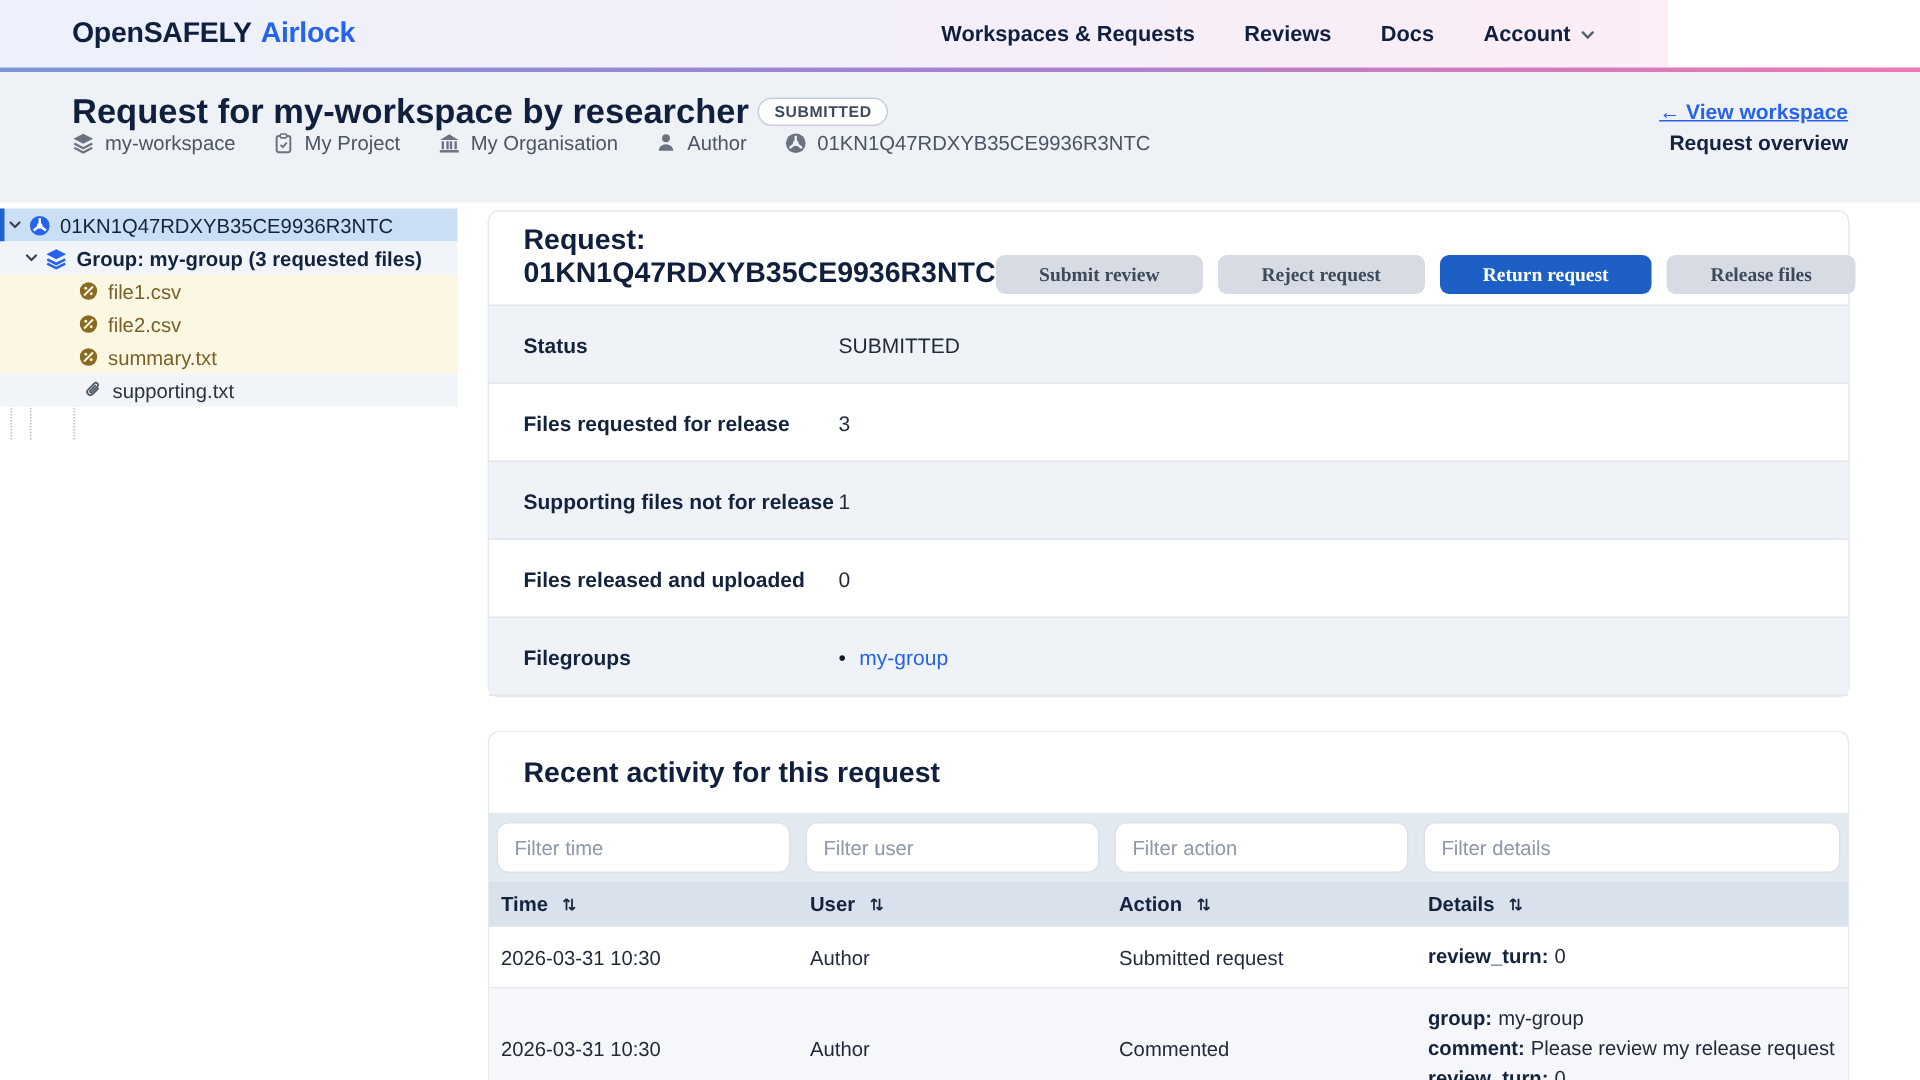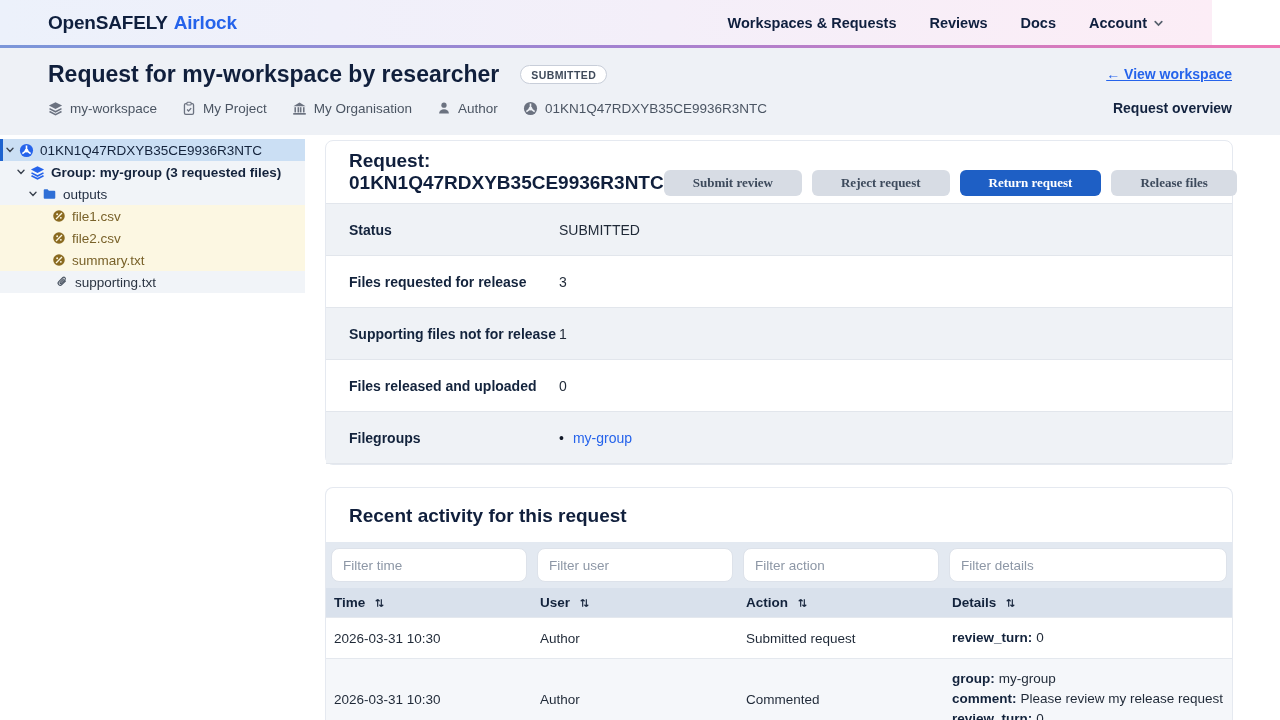--- a/index.html
+++ b/index.html
@@ -12,7 +12,7 @@
 
   
   .topnav {
-    position:absolute; top:0; left:0; width:1212px; height:45px;
+    position:absolute; top:0; left:0; width:1112px; height:45px;
     background:linear-gradient(90deg,#ecf1fb 0%,#f4eff9 55%,#fcedf6 100%);
     display:flex; align-items:center; padding:0 48px;
   }

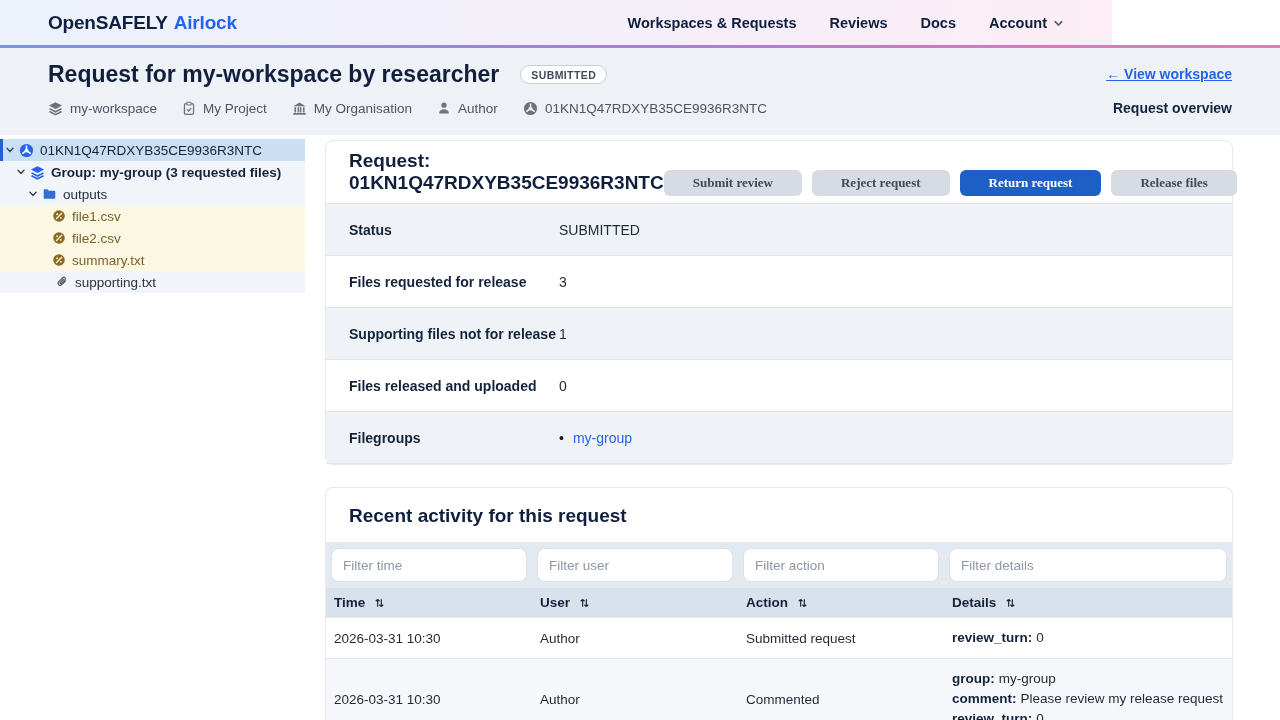--- a/index.html
+++ b/index.html
@@ -31,7 +31,7 @@
     position:absolute; top:48px; left:0; width:1280px; height:87px;
     background:#eef1f6; padding:13px 48px 0 48px;
   }
-  .title-row { display:flex; align-items:center; gap:21px; }
+  .title-row { display:flex; align-items:center; gap:6px; }
   .page-title { font-size:23px; font-weight:800; color:#101f3c; margin:0; line-height:1.15; }
   .status-badge {
     background:#ffffff; border:1px solid #c8ced9; color:#3f4a5a;

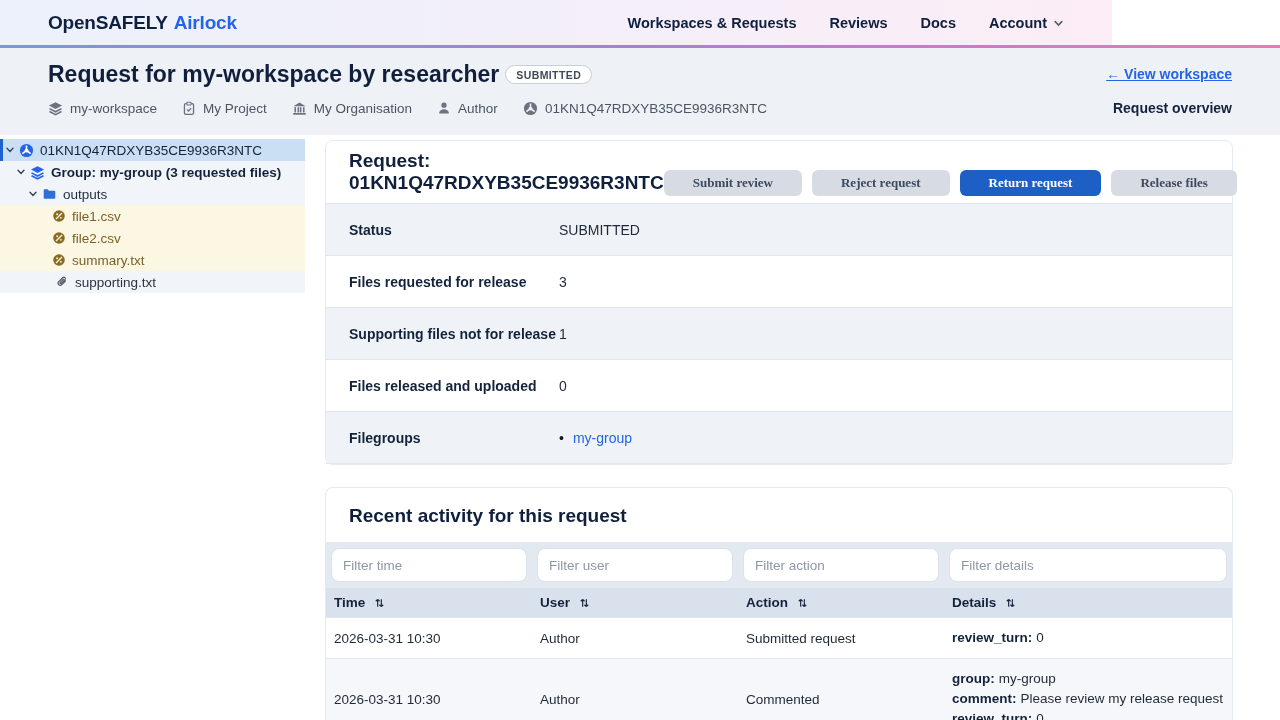--- a/index.html
+++ b/index.html
@@ -39,7 +39,7 @@
     padding:3px 10px 2px; border-radius:12px; white-space:nowrap;
   }
   .view-workspace { margin-left:auto; color:#2563eb; font-size:14px; font-weight:700; text-decoration:underline; cursor:pointer; }
-  .meta-row { display:flex; align-items:center; gap:25px; margin-top:13px; }
+  .meta-row { display:flex; align-items:center; gap:25px; }
   .meta-item { display:flex; align-items:center; gap:7px; color:#4b5563; font-size:13.5px; }
   .meta-item .micon { color:#6b7280; }
   .overview-label { margin-left:auto; font-size:14px; font-weight:700; color:#13233f; }

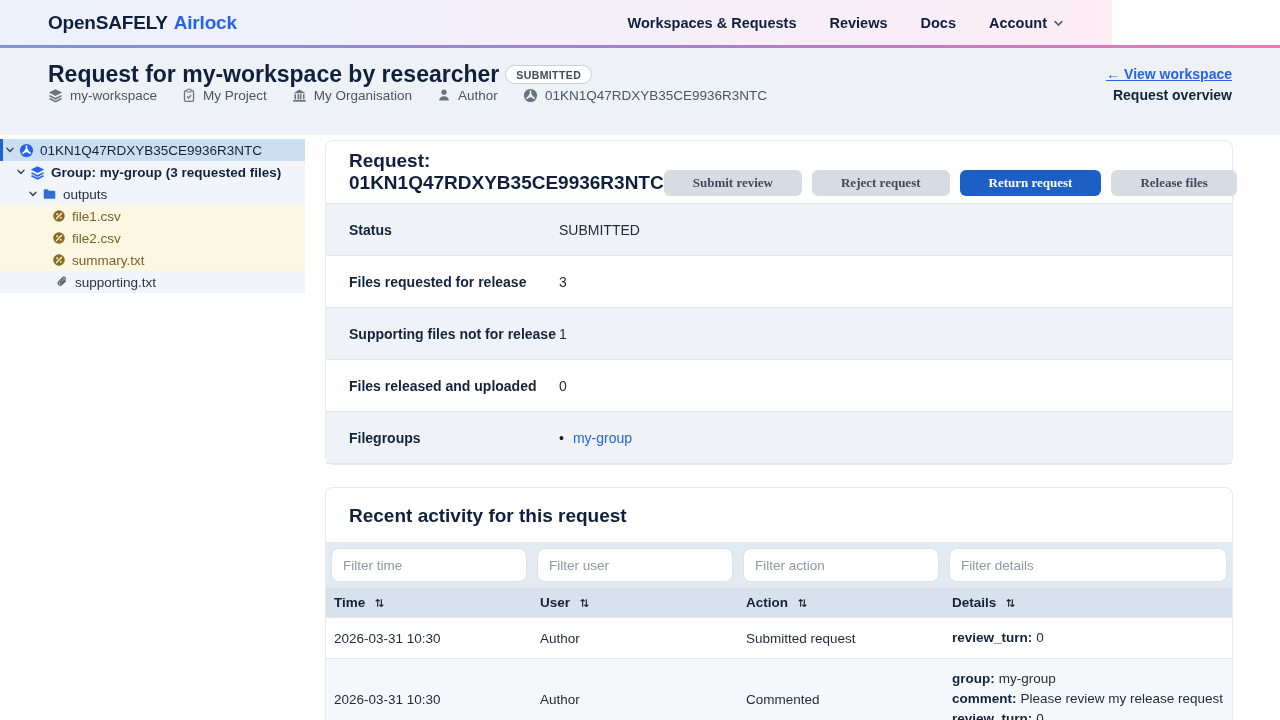--- a/index.html
+++ b/index.html
@@ -234,19 +234,6 @@
     <span>Group: my-group (3 requested files)</span>
   </div>
 
-  <div class="tree-row tr-folder">
-    <span class="chev">
-      <svg width="10" height="10" viewBox="0 0 10 10">
-          <path d="M2 3.3 L5 6.4 8 3.3" stroke="currentColor" stroke-width="1.4" fill="none" stroke-linecap="round"></path>
-        </svg>
-    </span>
-    <span class="ticon blue-folder">
-      <svg width="15" height="14" viewBox="0 0 16 16">
-          <path d="M1.4 3.6 a1.1 1.1 0 0 1 1.1 -1.1 h3.3 l1.5 1.8 h6.2 a1.1 1.1 0 0 1 1.1 1.1 v7 a1.1 1.1 0 0 1 -1.1 1.1 h-11 a1.1 1.1 0 0 1 -1.1 -1.1 Z" fill="currentColor"></path>
-        </svg>
-    </span>
-    <span>outputs</span>
-  </div>
 
   <div class="tree-row tr-file">
     <span class="ticon brown-ic">

